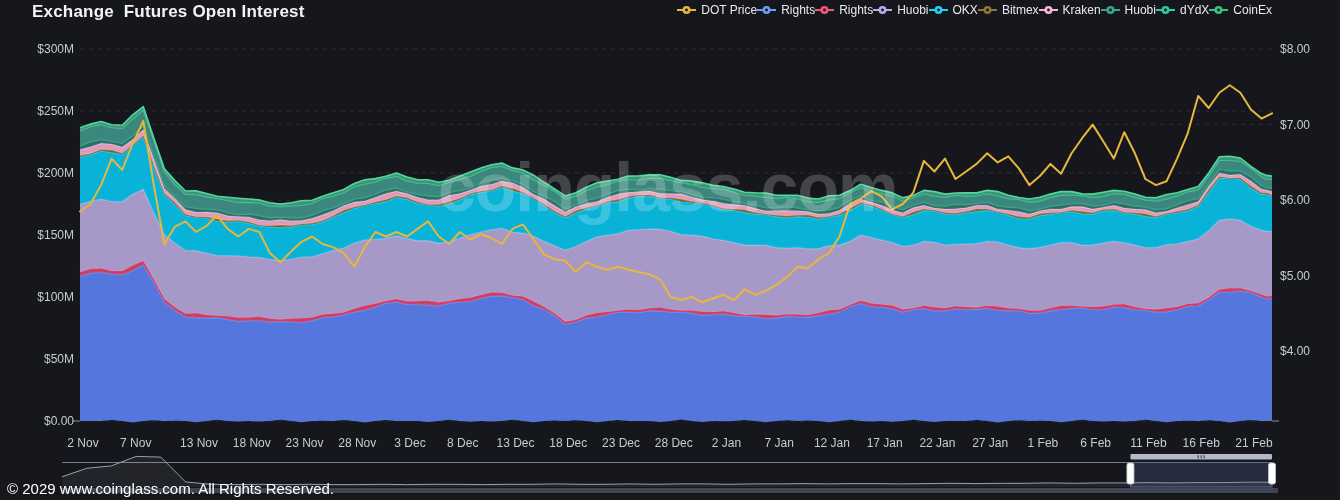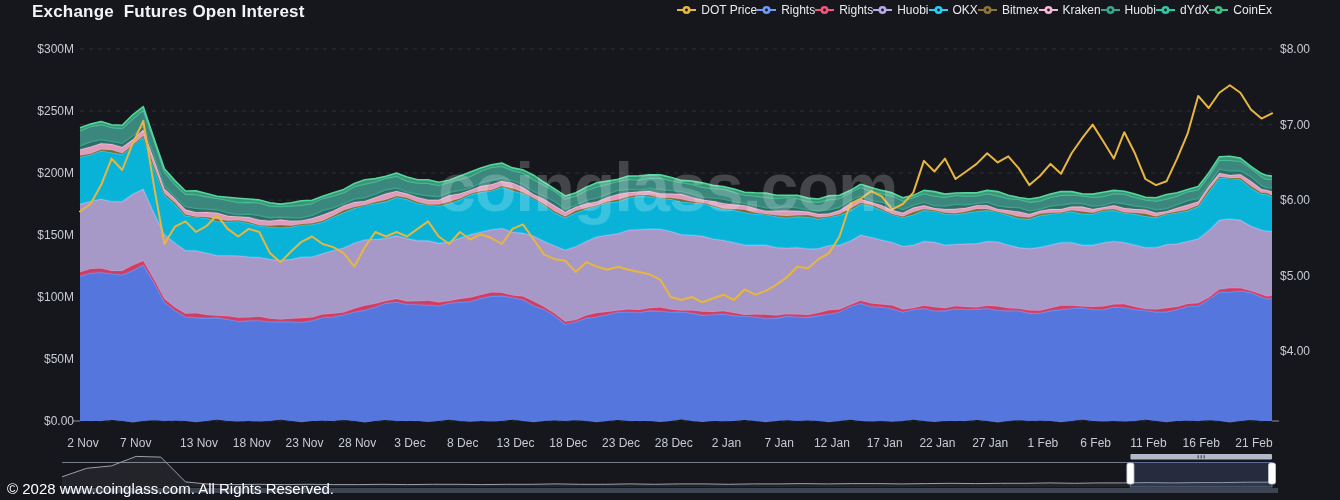--- a/index.html
+++ b/index.html
@@ -183,6 +183,6 @@
     <rect x="1126.93" y="463" width="7" height="21" rx="2" fill="#ffffff" stroke="#c5cad2" stroke-width="0.8"></rect>
     <rect x="1268.5" y="463" width="7" height="21" rx="2" fill="#ffffff" stroke="#c5cad2" stroke-width="0.8"></rect>
   </svg>
-<div class="footer">© 2028 www.coinglass.com. All Rights Reserved.</div>
+<div class="footer">© 2029 www.coinglass.com. All Rights Reserved.</div>
 
 </body></html>

